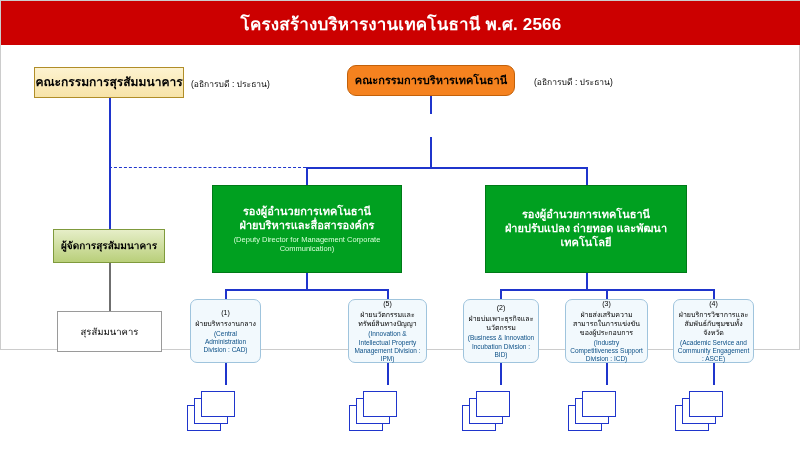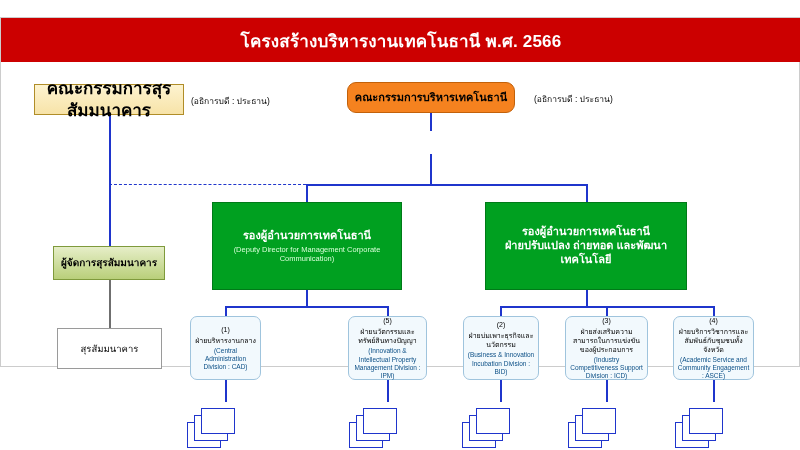--- a/index.html
+++ b/index.html
@@ -20,7 +20,6 @@
     border: 1px solid #cccccc;
     box-sizing: border-box;
     background: #ffffff;
-    margin-top: 17px;
   }
 
   

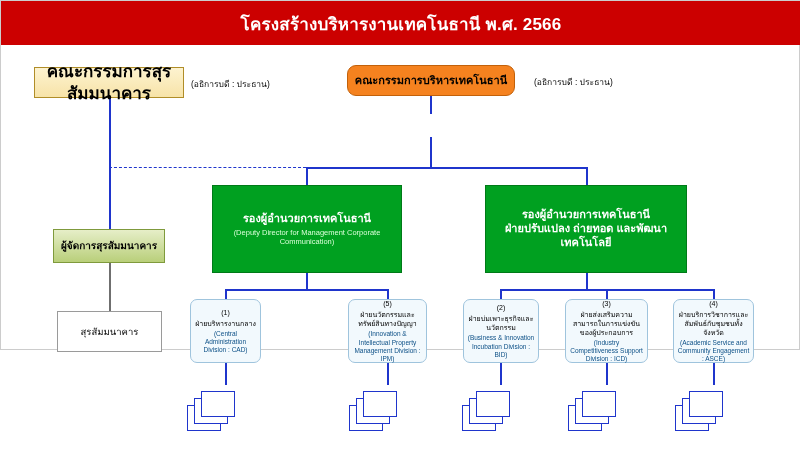--- a/index.html
+++ b/index.html
@@ -63,7 +63,7 @@
     background: linear-gradient(#fdf3d0, #f7e3a8);
     border: 1px solid #b08d28;
     color: #000000;
-    font-size: 17px;
+    font-size: 12px;
     font-weight: bold;
   }
 

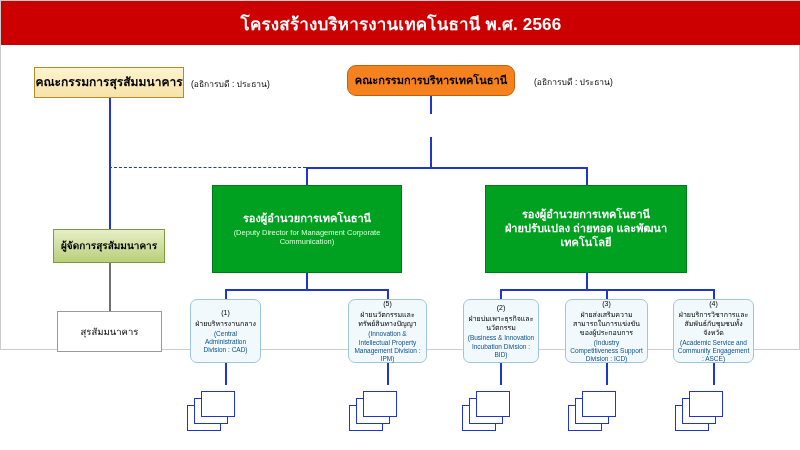--- a/index.html
+++ b/index.html
@@ -229,6 +229,7 @@
 
   <div class="box box-green" style="left:211px; top:184px; width:190px; height:88px;">
     <span>รองผู้อำนวยการเทคโนธานี</span>
+    <span>ฝ่ายบริหารและสื่อสารองค์กร</span>
     <span class="en">(Deputy Director for Management Corporate Communication)</span>
   </div>
 

